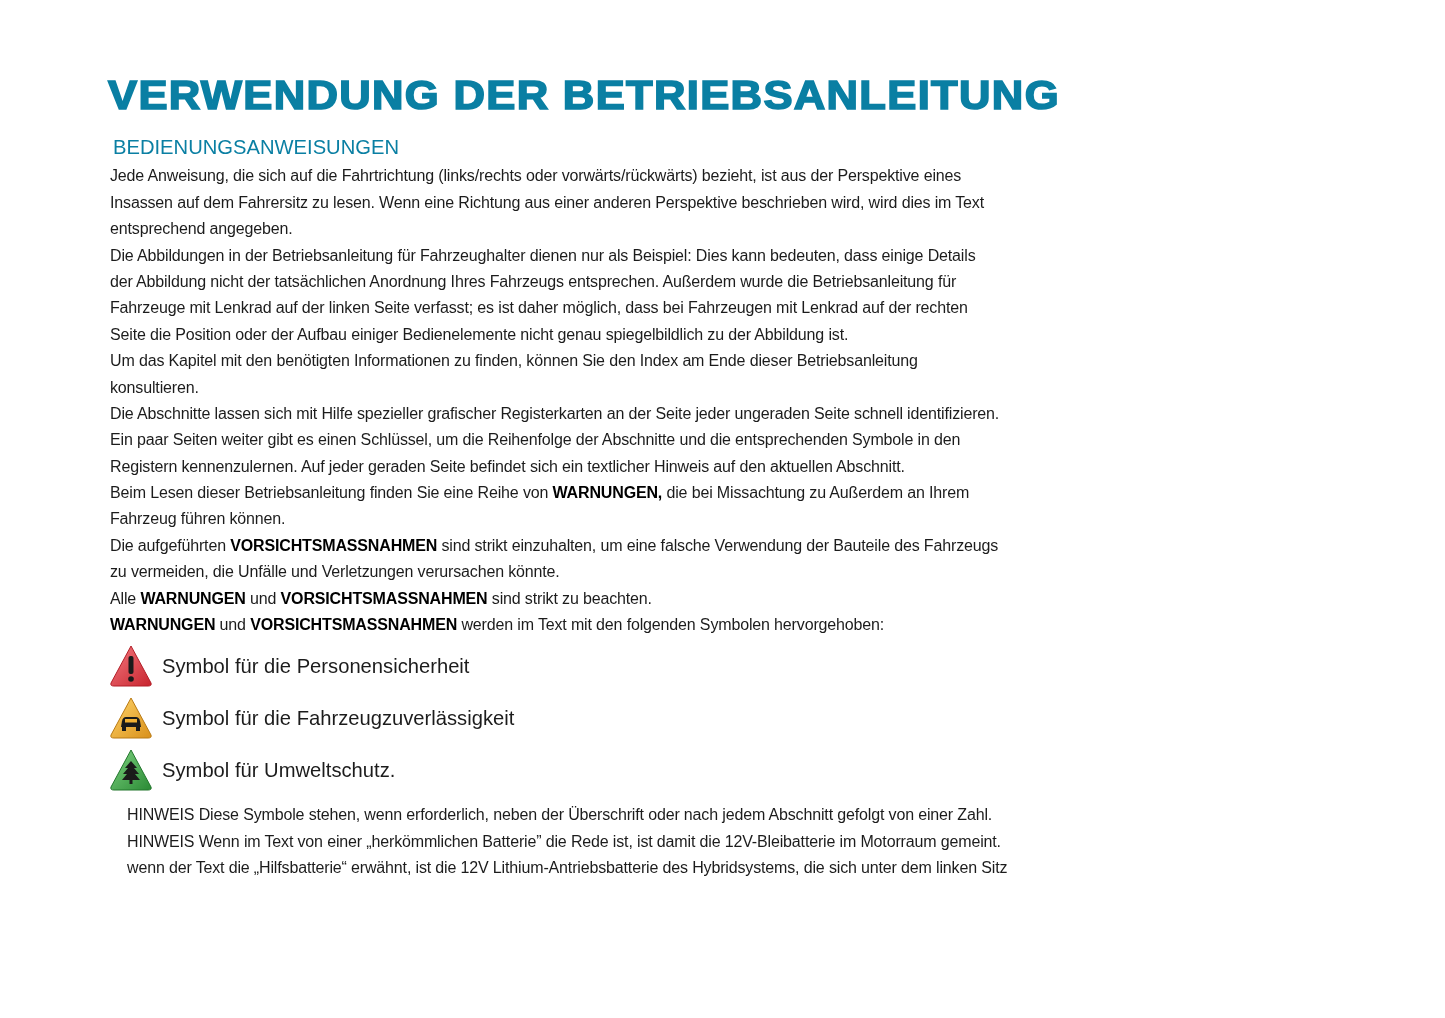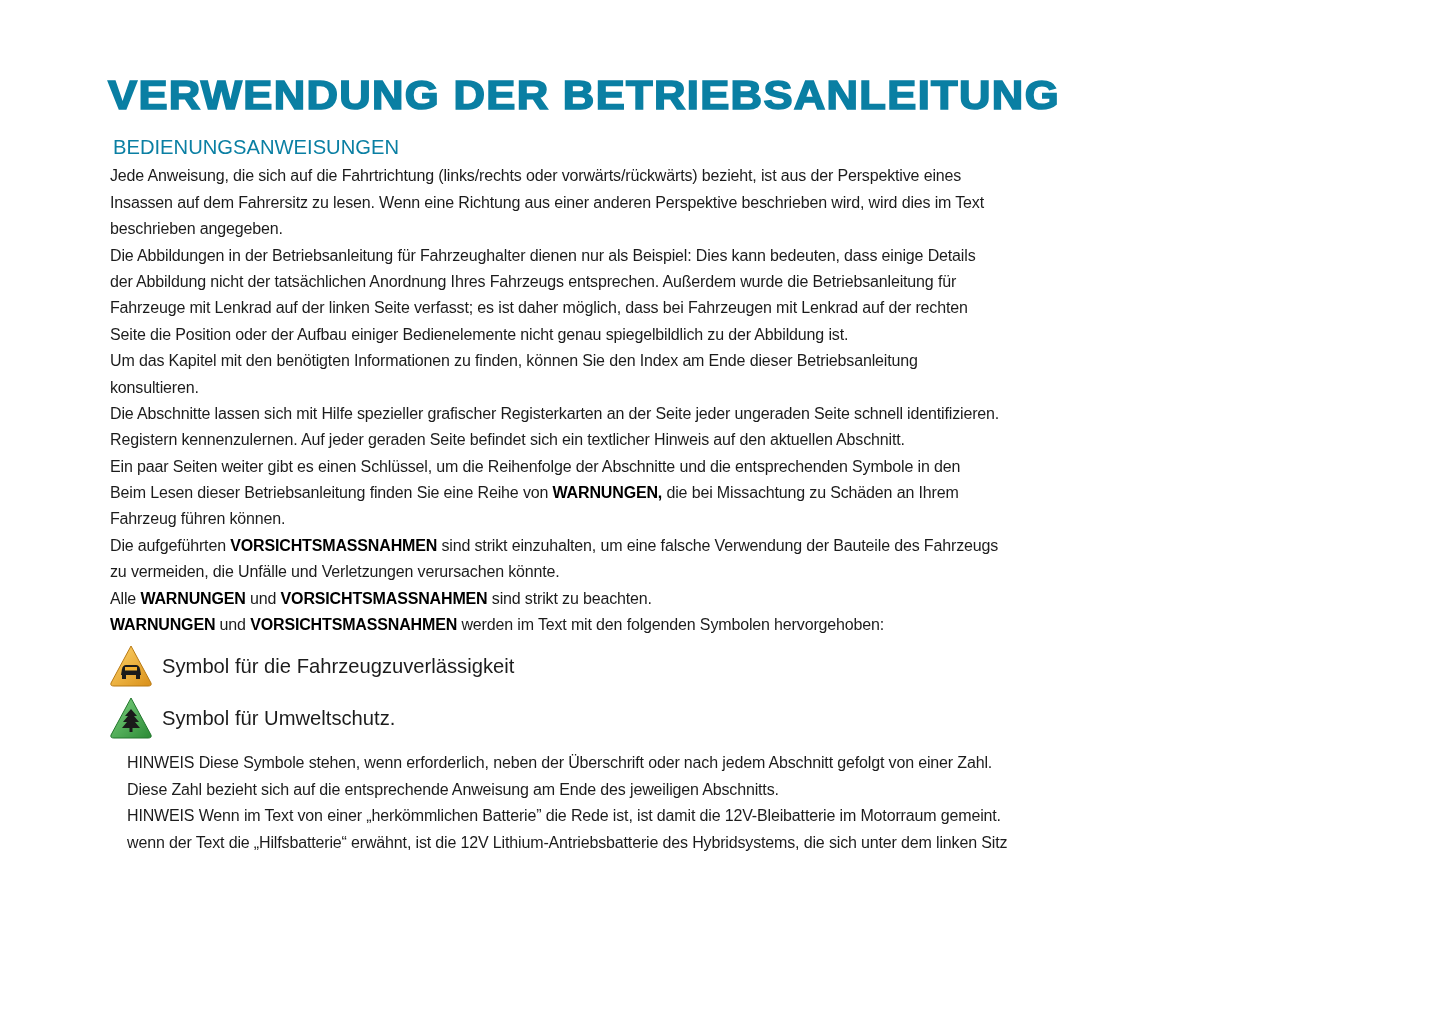--- a/index.html
+++ b/index.html
@@ -31,7 +31,7 @@
   <div>
     <div class="line">Jede Anweisung, die sich auf die Fahrtrichtung (links/rechts oder vorwärts/rückwärts) bezieht, ist aus der Perspektive eines</div>
     <div class="line">Insassen auf dem Fahrersitz zu lesen. Wenn eine Richtung aus einer anderen Perspektive beschrieben wird, wird dies im Text</div>
-    <div class="line">beschrieben angegeben.</div>
+    <div class="line">entsprechend angegeben.</div>
     <div class="line">Die Abbildungen in der Betriebsanleitung für Fahrzeughalter dienen nur als Beispiel: Dies kann bedeuten, dass einige Details</div>
     <div class="line">der Abbildung nicht der tatsächlichen Anordnung Ihres Fahrzeugs entsprechen. Außerdem wurde die Betriebsanleitung für</div>
     <div class="line">Fahrzeuge mit Lenkrad auf der linken Seite verfasst; es ist daher möglich, dass bei Fahrzeugen mit Lenkrad auf der rechten</div>

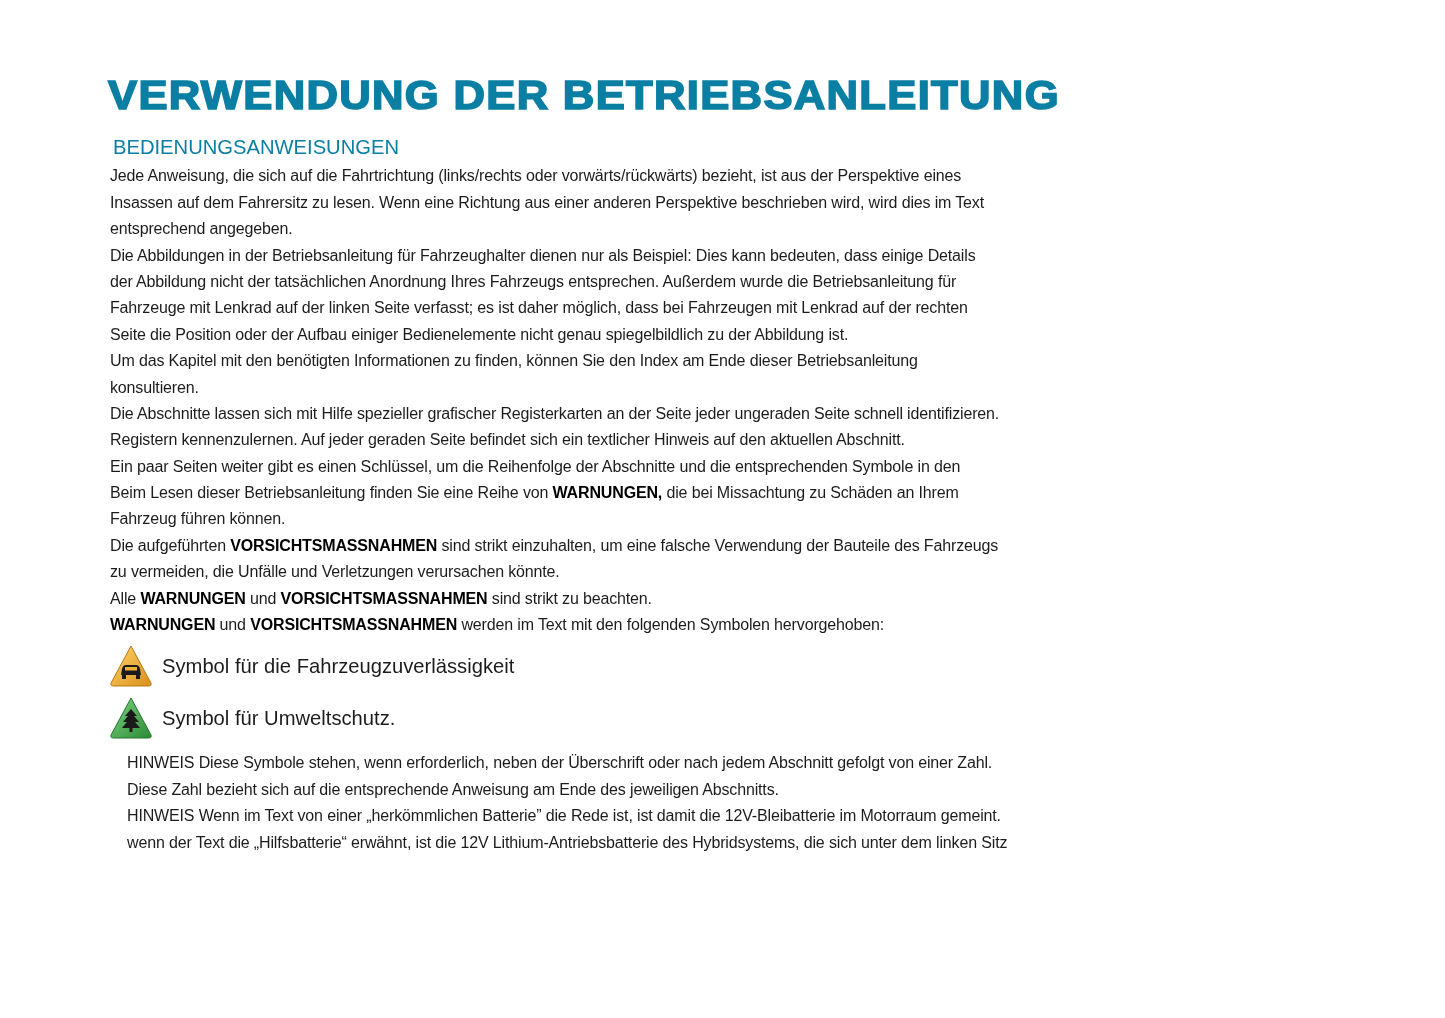--- a/index.html
+++ b/index.html
@@ -39,8 +39,8 @@
     <div class="line">Um das Kapitel mit den benötigten Informationen zu finden, können Sie den Index am Ende dieser Betriebsanleitung</div>
     <div class="line">konsultieren.</div>
     <div class="line">Die Abschnitte lassen sich mit Hilfe spezieller grafischer Registerkarten an der Seite jeder ungeraden Seite schnell identifizieren.</div>
+    <div class="line">Ein paar Seiten weiter gibt es einen Schlüssel, um die Reihenfolge der Abschnitte und die entsprechenden Symbole in den</div>
     <div class="line">Registern kennenzulernen. Auf jeder geraden Seite befindet sich ein textlicher Hinweis auf den aktuellen Abschnitt.</div>
-    <div class="line">Ein paar Seiten weiter gibt es einen Schlüssel, um die Reihenfolge der Abschnitte und die entsprechenden Symbole in den</div>
   </div>
 
   <div>

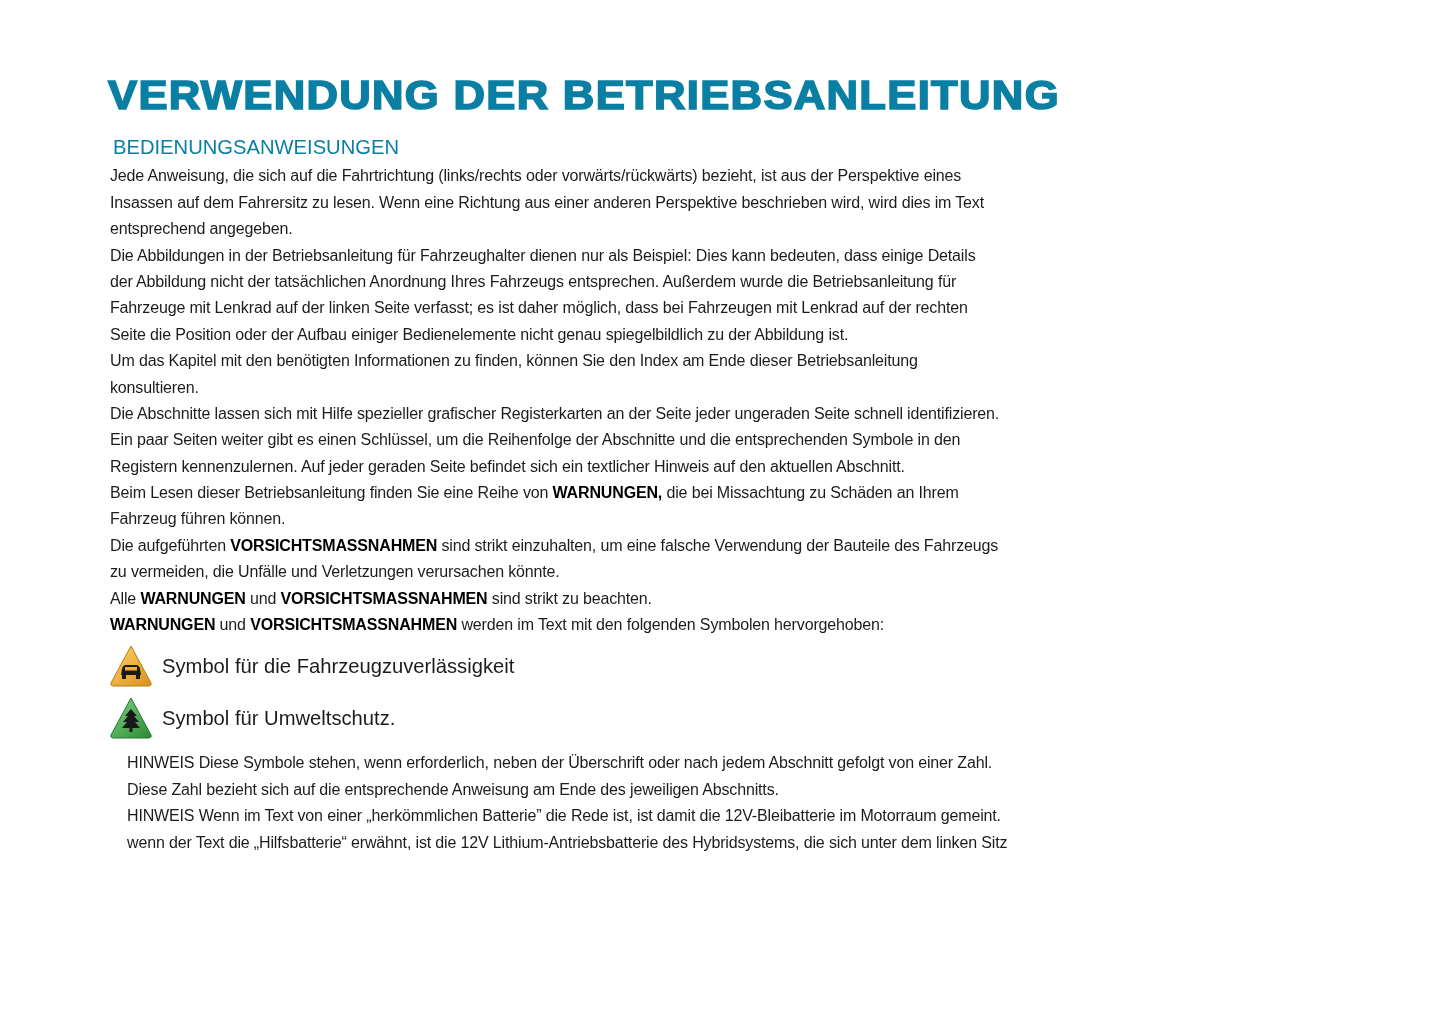--- a/index.html
+++ b/index.html
@@ -44,7 +44,7 @@
   </div>
 
   <div>
-    <div class="line"><span>Beim Lesen dieser Betriebsanleitung finden Sie eine Reihe von </span><b>WARNUNGEN,</b><span> die bei Missachtung zu Schäden an Ihrem</span></div>
+    <div class="line"><span>Beim Lesen dieser Betriebsanleitung finden Sie eine Reihe von </span><b>WARNUNGEN,</b><span> die bei Missachtung zu Außerdem an Ihrem</span></div>
     <div class="line">Fahrzeug führen können.</div>
     <div class="line"><span>Die aufgeführten </span><b>VORSICHTSMASSNAHMEN</b><span> sind strikt einzuhalten, um eine falsche Verwendung der Bauteile des Fahrzeugs</span></div>
     <div class="line">zu vermeiden, die Unfälle und Verletzungen verursachen könnte.</div>

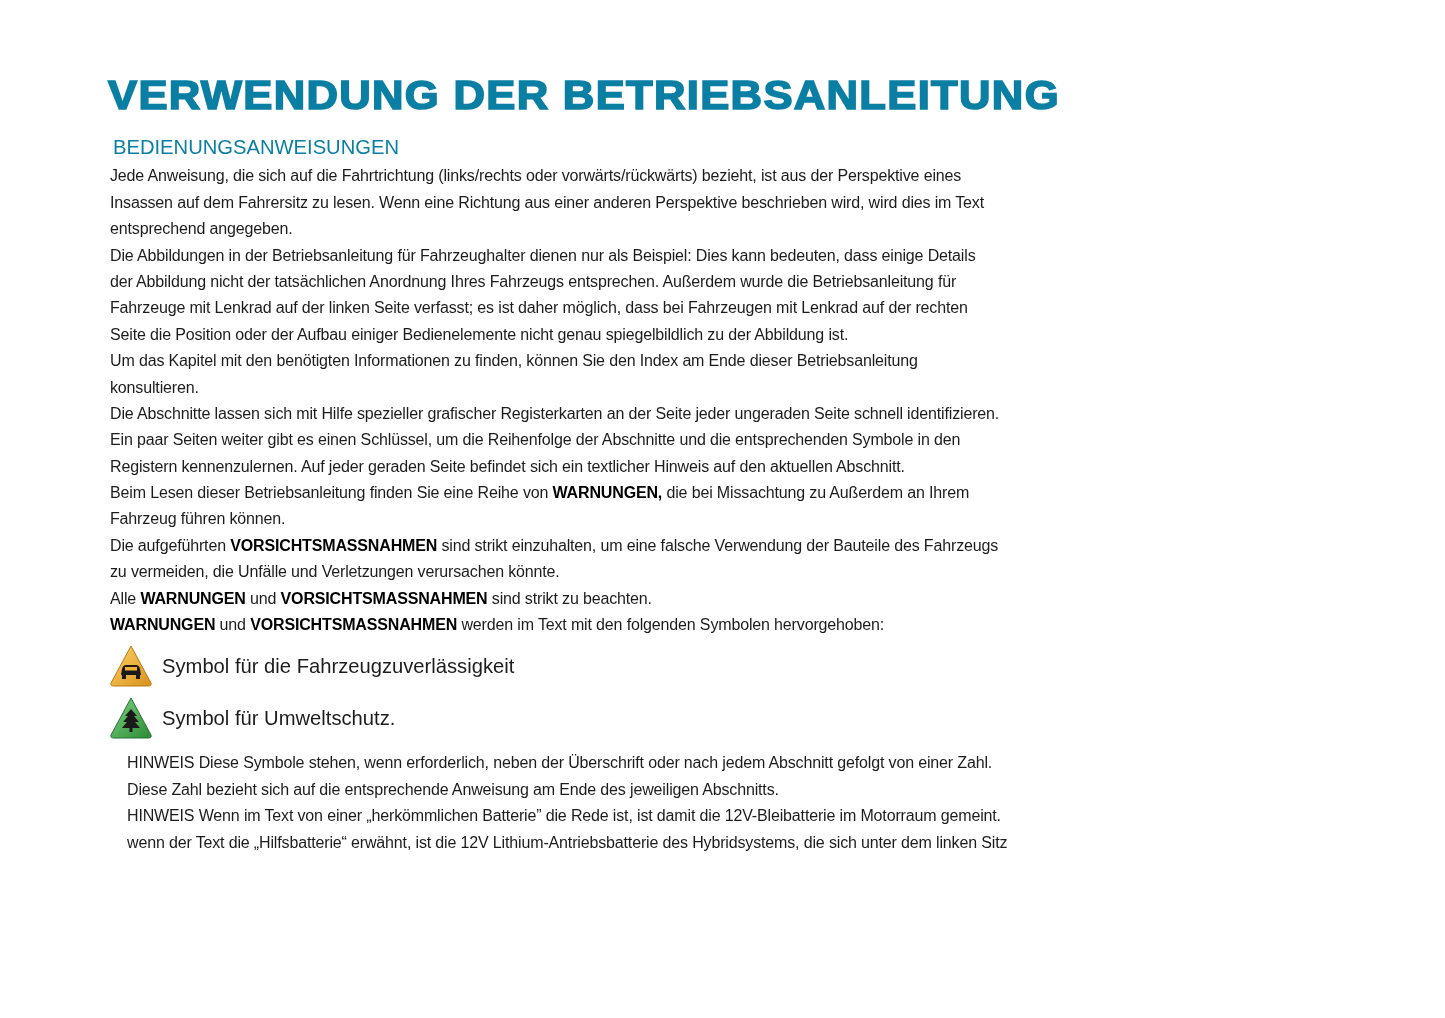--- a/index.html
+++ b/index.html
@@ -55,6 +55,20 @@
       <div class="symbol-row">
         <svg class="icon" viewBox="0 0 46 46">
           <defs>
+              <linearGradient id="gr" x1="0" y1="0" x2="1" y2="1">
+                <stop offset="0" stop-color="#f37a80"></stop>
+                <stop offset="1" stop-color="#c8242e"></stop>
+              </linearGradient>
+            </defs>
+          <path d="M23 3 L43 40 Q44 43 40 43 L6 43 Q2 43 3 40 Z" fill="url(#gr)" stroke="#b31f28" stroke-width="1"></path>
+          <rect x="20.5" y="13" width="5" height="18" rx="2" fill="#1a1a1a"></rect>
+          <circle cx="23" cy="36" r="2.8" fill="#1a1a1a"></circle>
+        </svg>
+        <span class="label">Symbol für die Personensicherheit</span>
+      </div>
+      <div class="symbol-row">
+        <svg class="icon" viewBox="0 0 46 46">
+          <defs>
               <linearGradient id="gy" x1="0" y1="0" x2="1" y2="1">
                 <stop offset="0" stop-color="#ffd56b"></stop>
                 <stop offset="1" stop-color="#d9901a"></stop>

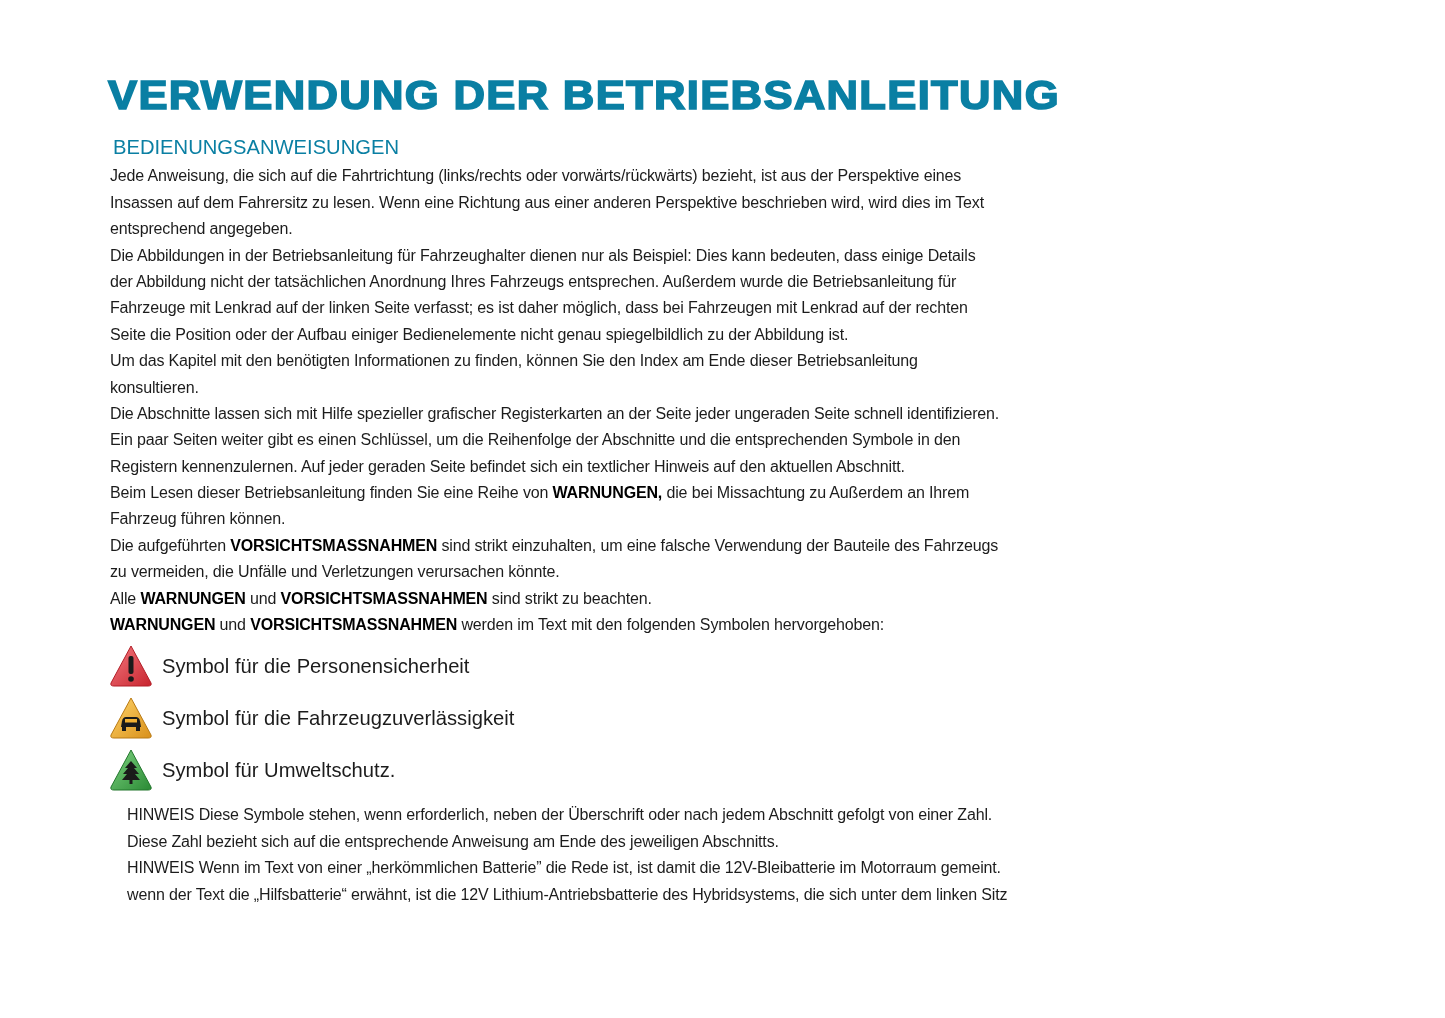--- a/index.html
+++ b/index.html
@@ -100,7 +100,6 @@
 
     <div style="margin-top:6px;margin-left:17px;">
       <div class="line">HINWEIS Diese Symbole stehen, wenn erforderlich, neben der Überschrift oder nach jedem Abschnitt gefolgt von einer Zahl.</div>
-      <div class="line">Diese Zahl bezieht sich auf die entsprechende Anweisung am Ende des jeweiligen Abschnitts.</div>
       <div class="line">HINWEIS Wenn im Text von einer „herkömmlichen Batterie” die Rede ist, ist damit die 12V-Bleibatterie im Motorraum gemeint.</div>
       <div class="line">wenn der Text die „Hilfsbatterie“ erwähnt, ist die 12V Lithium-Antriebsbatterie des Hybridsystems, die sich unter dem linken Sitz</div>
     </div>

